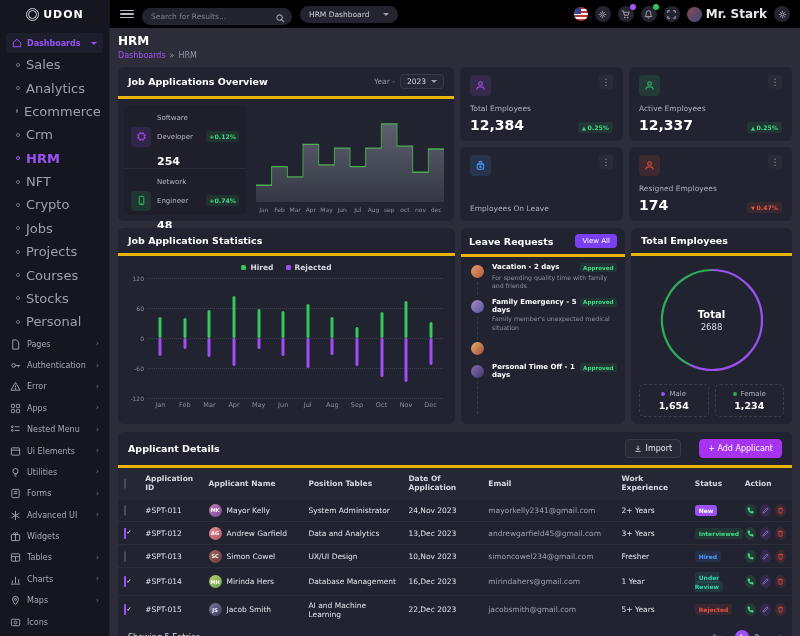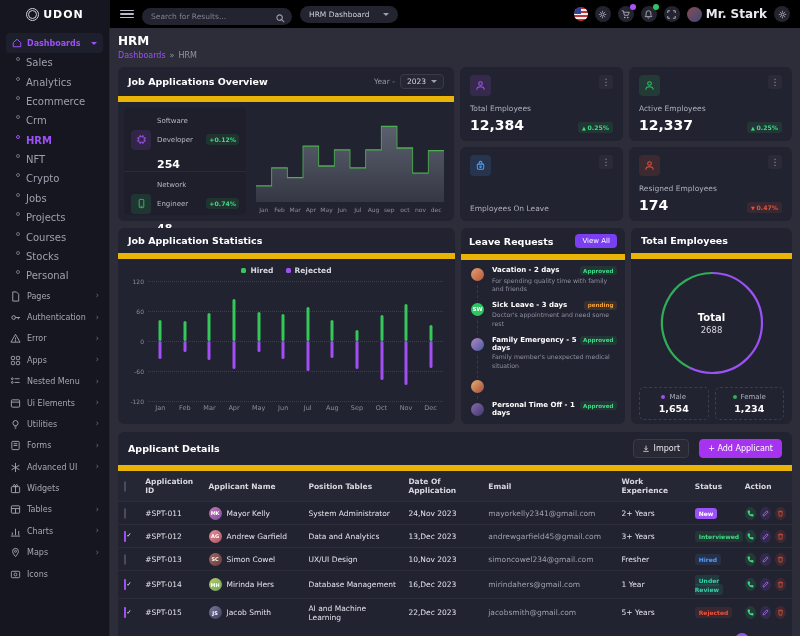--- a/index.html
+++ b/index.html
@@ -43,7 +43,7 @@
     padding:5px 6px; color:#9b51f5; font-size:8px; font-weight:bold; cursor:pointer; }
   .side-parent .grow { flex:1; }
   .caret-d { width:0; height:0; border-left:3px solid transparent; border-right:3px solid transparent; border-top:3.5px solid #9b51f5; }
-  .side-child { display:flex; align-items:flex-start; gap:6px; padding:4.2px 4px 4.2px 10px; font-size:10px;
+  .side-child { display:flex; align-items:center; gap:6px; padding:4.2px 4px 4.2px 10px; font-size:13px;
     color:#9fa0ae; cursor:pointer; }
   .side-child .bullet { width:4px; height:4px; border:1px solid #6e6f7d; border-radius:50%; }
   .side-child.active { color:#9b51f5; font-weight:bold; }

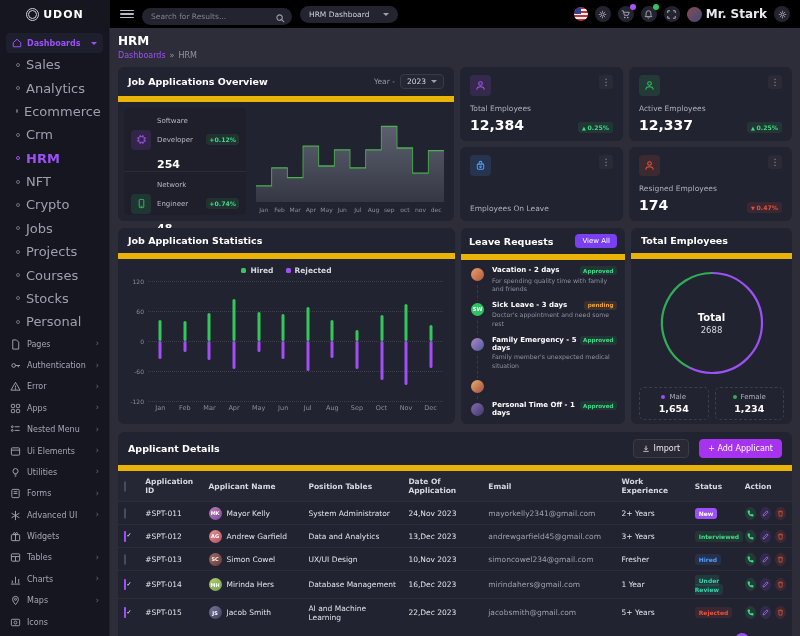--- a/index.html
+++ b/index.html
@@ -66,7 +66,7 @@
 
   .card { background:#222330; border-radius:6px; }
   .card-h { display:flex; align-items:center; justify-content:space-between; padding:7px 10px;
-    border-bottom:6px solid #eab308; }
+    border-bottom:3px solid #eab308; }
   .card-title { font-size:9.5px; font-weight:bold; color:#fff; }
 
   .row1 { display:flex; gap:6px; height:154px; flex:0 0 154px; }

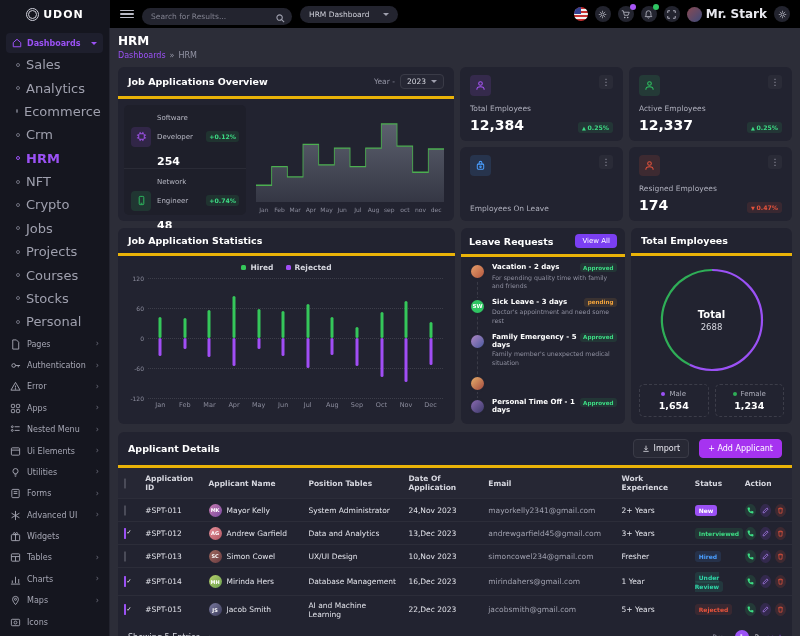--- a/index.html
+++ b/index.html
@@ -710,16 +710,6 @@
                 </span>
             </div>
             <div class="lv-item">
-              <span class="lv-av lv-av2">SW</span>
-              <span class="lv-main">
-                  <span class="lv-trow">
-                    <span class="lv-title">Sick Leave - 3 days</span>
-                <span class="lv-badge lv-pending">pending</span>
-                  </span>
-                <div class="lv-desc">Doctor's appointment and need some rest</div>
-                </span>
-            </div>
-            <div class="lv-item">
               <span class="lv-av lv-av3"></span>
               <span class="lv-main">
                   <span class="lv-trow">

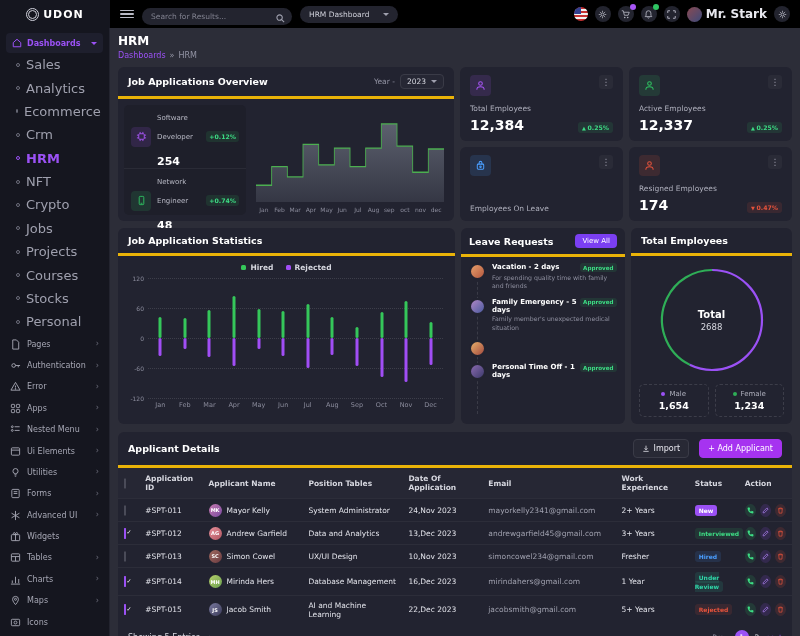--- a/index.html
+++ b/index.html
@@ -162,7 +162,7 @@
   .dn-val { font-size:9.5px; font-weight:bold; color:#fff; margin-top:2px; }
 
   
-  .tbl-actions { display:flex; gap:10px; }
+  .tbl-actions { display:flex; gap:18px; }
   .btn-import { background:#282935; border:1px solid #3a3b47; color:#e8e8ef; }
   .btn-add { background:#a633f0; color:#fff; border:1px solid #a633f0; }
   table { width:100%; border-collapse:collapse; table-layout:fixed; }

